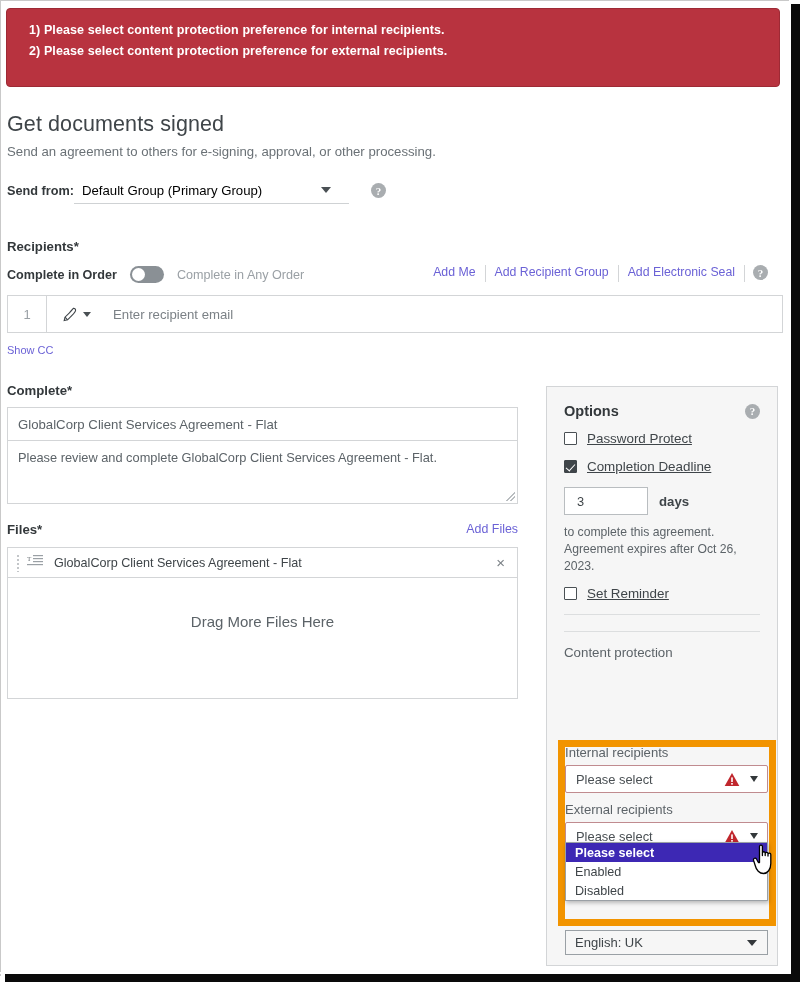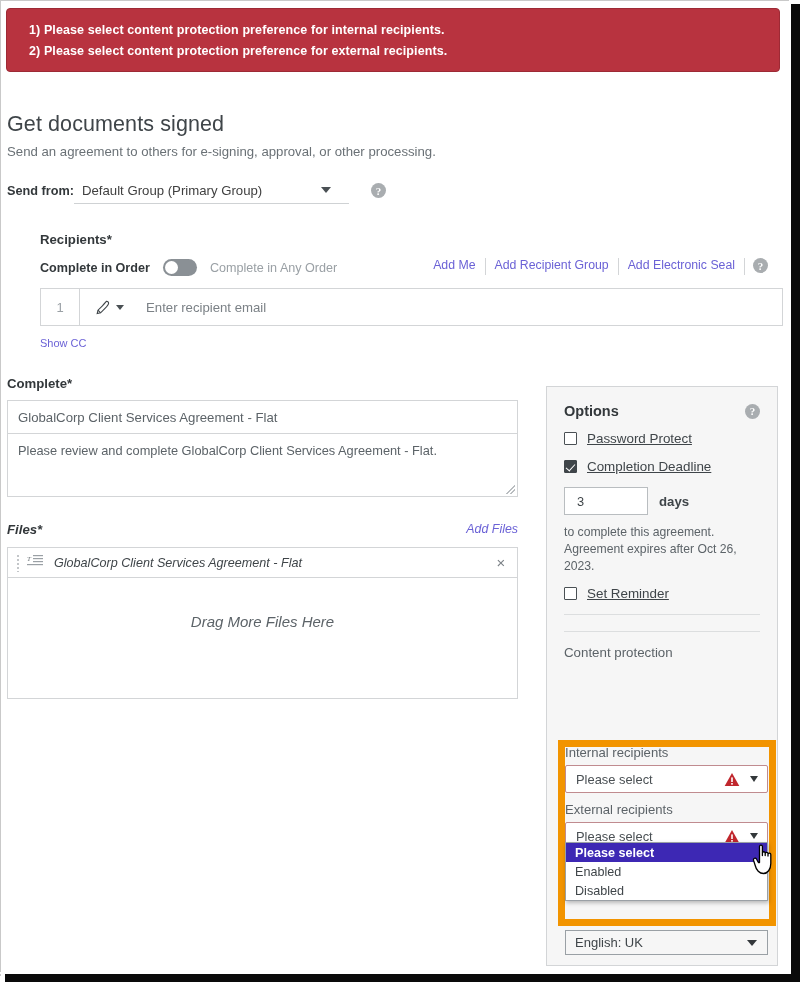--- a/index.html
+++ b/index.html
@@ -41,7 +41,7 @@
   .error-banner {
     position: absolute;
     left: 6px; top: 8px;
-    width: 774px; height: 64px;
+    width: 774px; height: 79px;
     background: #b8333f;
     border: 1px solid #9d2a35;
     border-radius: 4px;

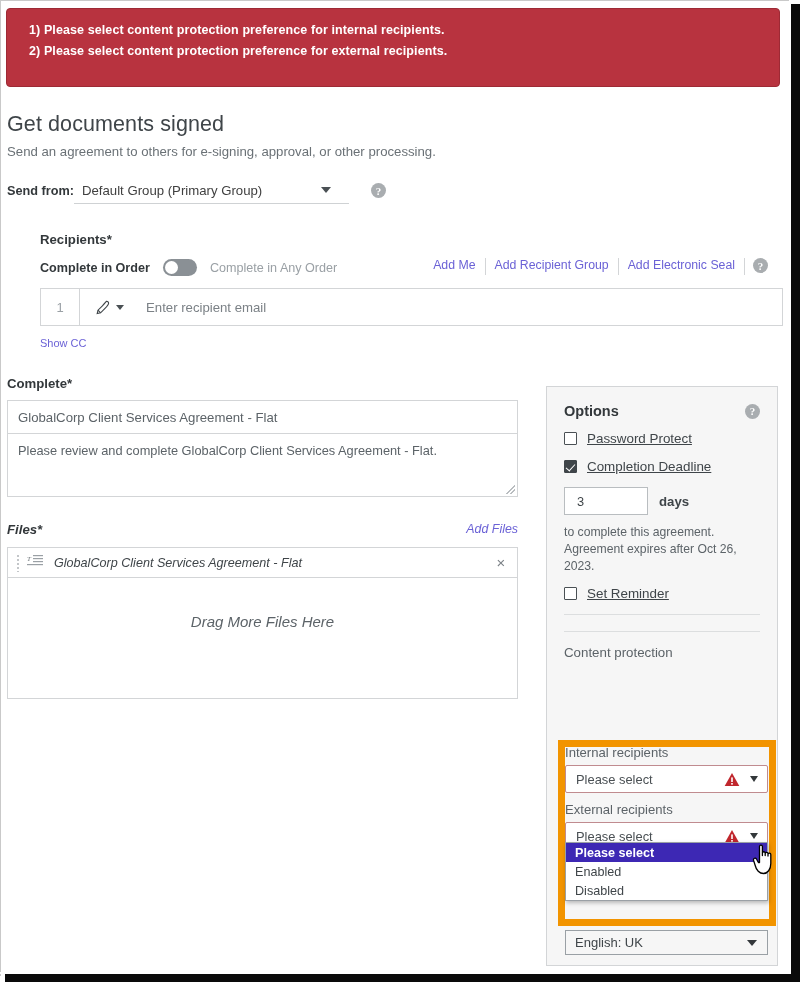--- a/index.html
+++ b/index.html
@@ -80,7 +80,7 @@
     position: relative;
     width: 275px; height: 27px;
     border: none; border-bottom: 1px solid #cfd2d4;
-    font-size: 13.2px; color: #404040;
+    font-size: 13.2px; color: #000000;
     display: flex; align-items: center;
     padding-left: 8px;
     background: #fff;

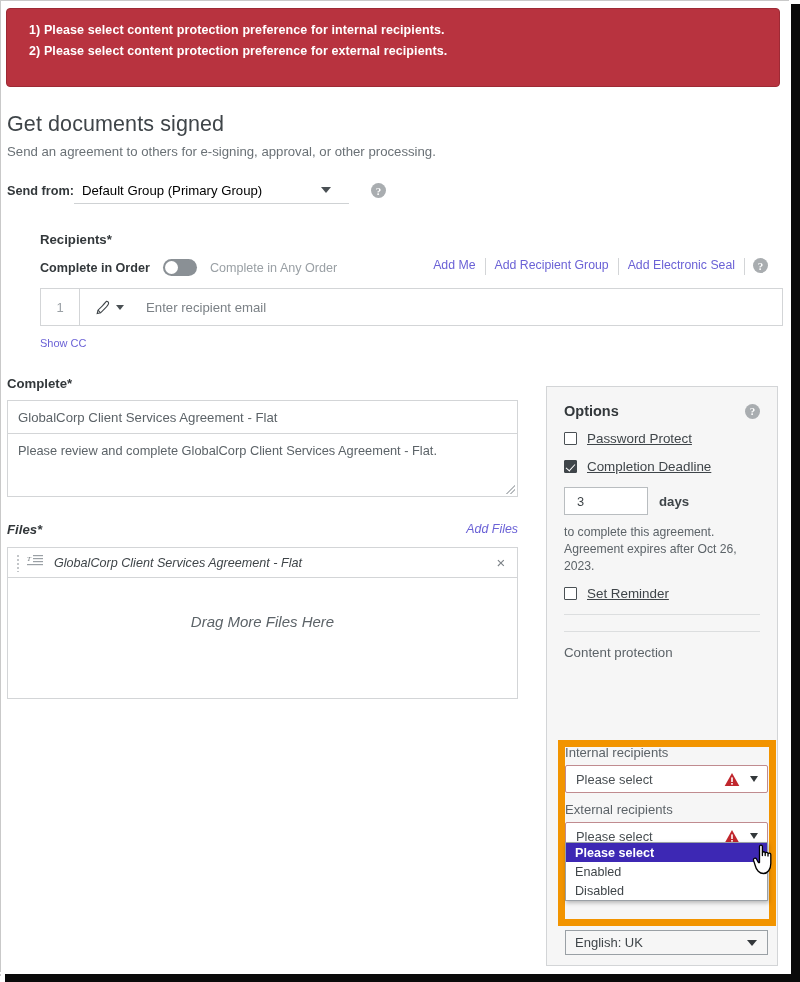--- a/index.html
+++ b/index.html
@@ -109,8 +109,7 @@
   .req-star { color: #33383b; font-weight: 700; }
 
   .recipients-head {
-    margin-top: 28px;
-    padding-left: 33px;
+    margin-top: 35px;
   }
   .order-row {
     display: flex; align-items: center;

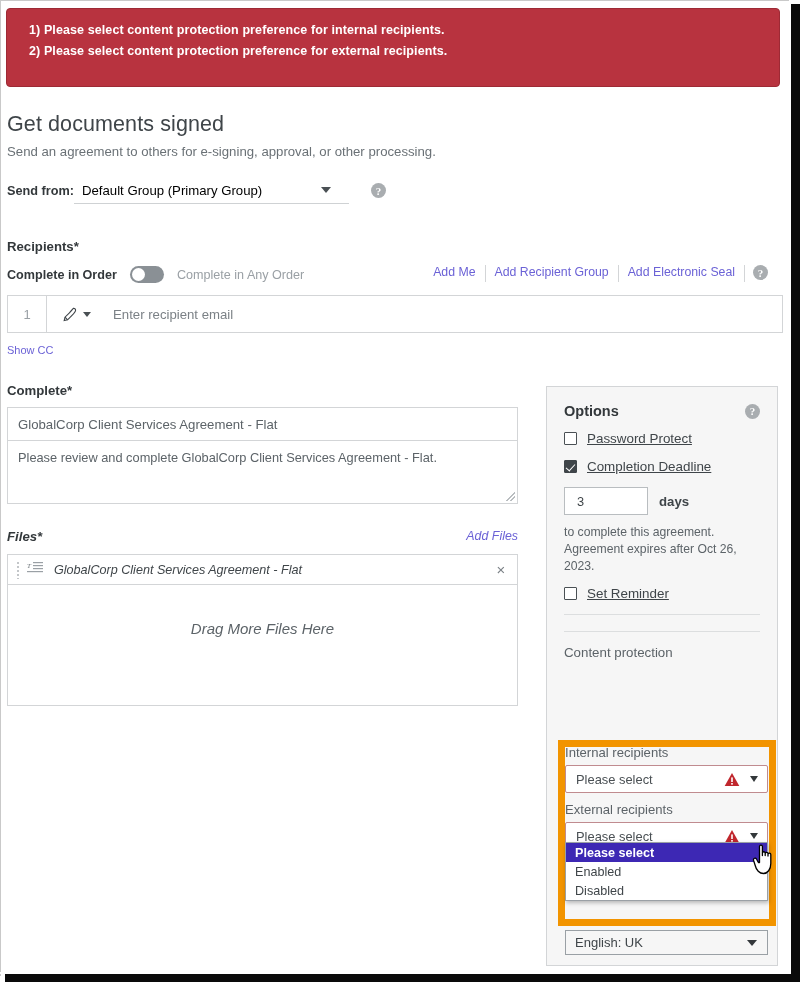--- a/index.html
+++ b/index.html
@@ -198,7 +198,7 @@
   }
 
   
-  .files-sec { margin-top: 25px; position: relative; font-style: italic; }
+  .files-sec { margin-top: 18px; position: relative; }
   .addfiles {
     position: absolute; right: 272px; top: 0;
     font-size: 12.4px; color: #6b62d6; cursor: pointer;

